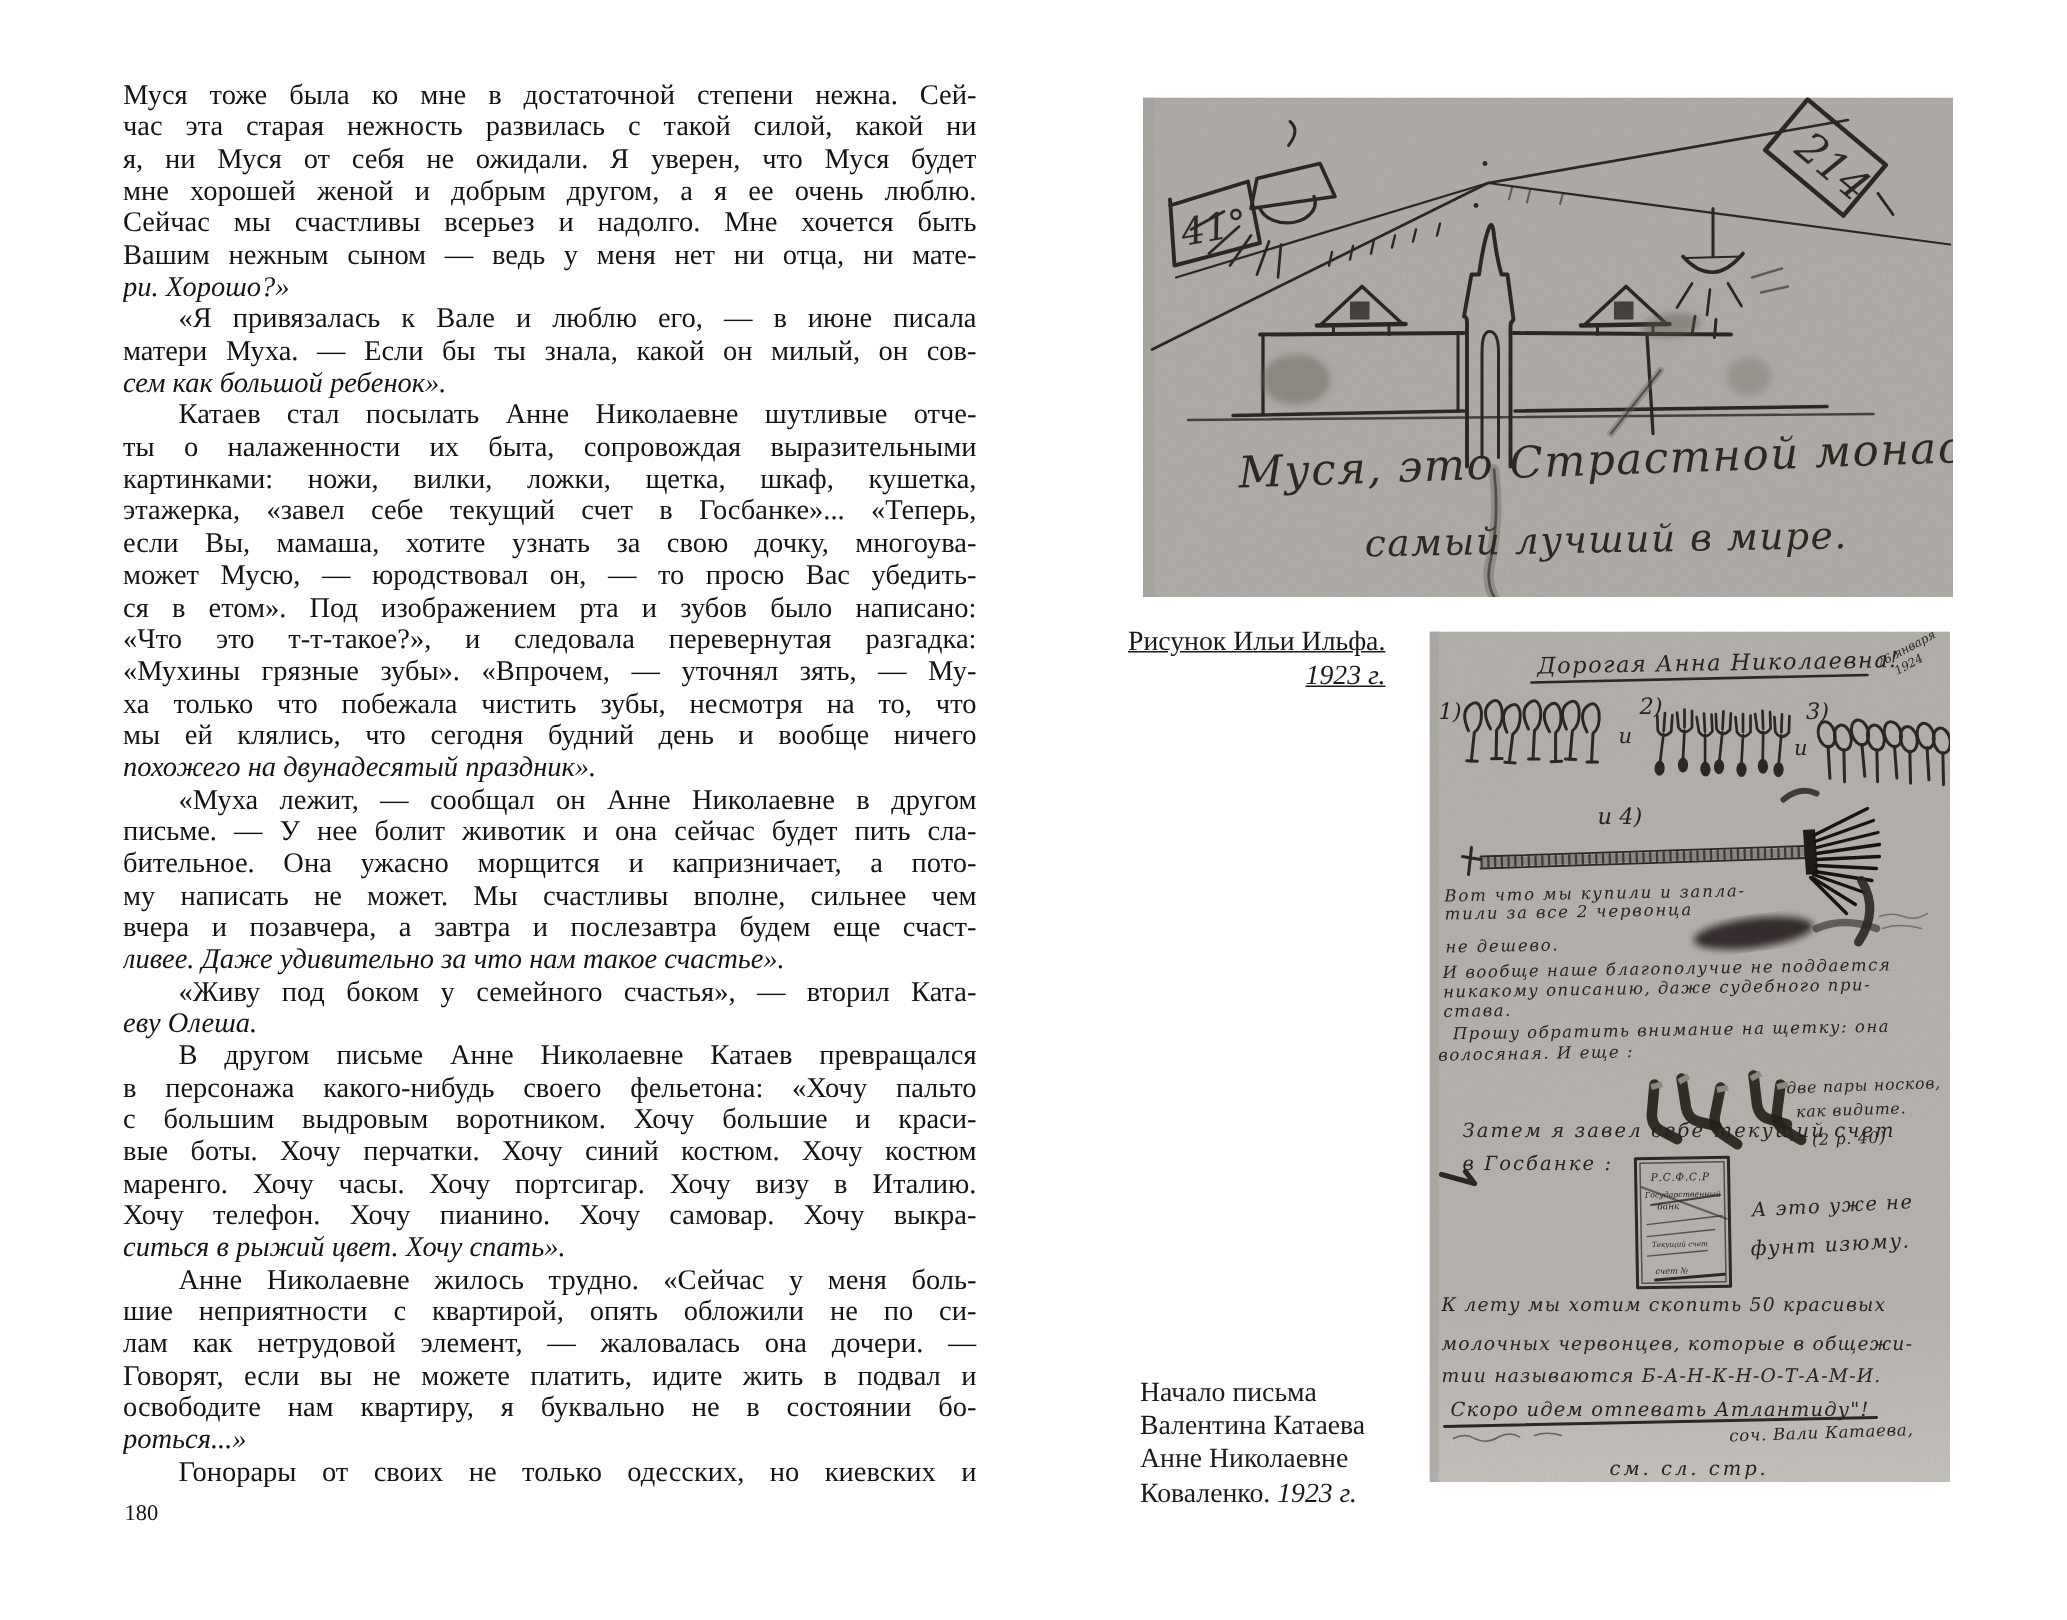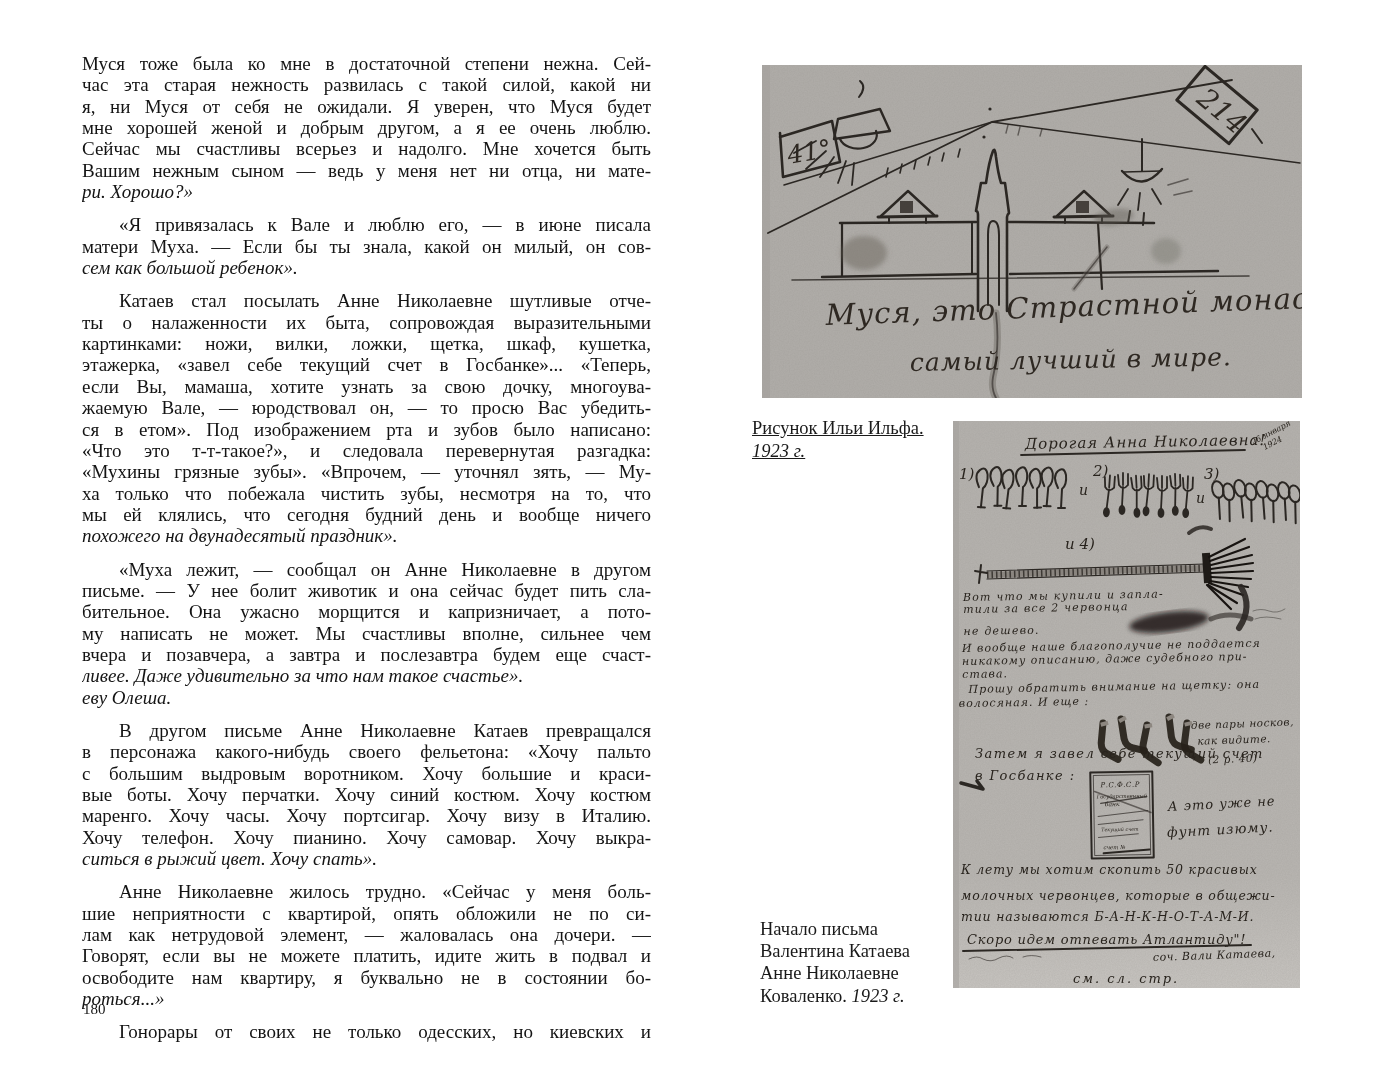--- a/index.html
+++ b/index.html
@@ -14,7 +14,7 @@
     font-size:19px; line-height:21.35px; height:21.35px; overflow:hidden;
     text-align:justify; text-align-last:justify;
   }
-  .tl.in { text-indent:37px;margin-top:12px; }
+  .tl.in { text-indent:37px; }
   .tl.end { text-align-last:left;font-style:italic; }
   .pagenum { position:absolute; left:83px; top:1001px; font-size:15px; }
 

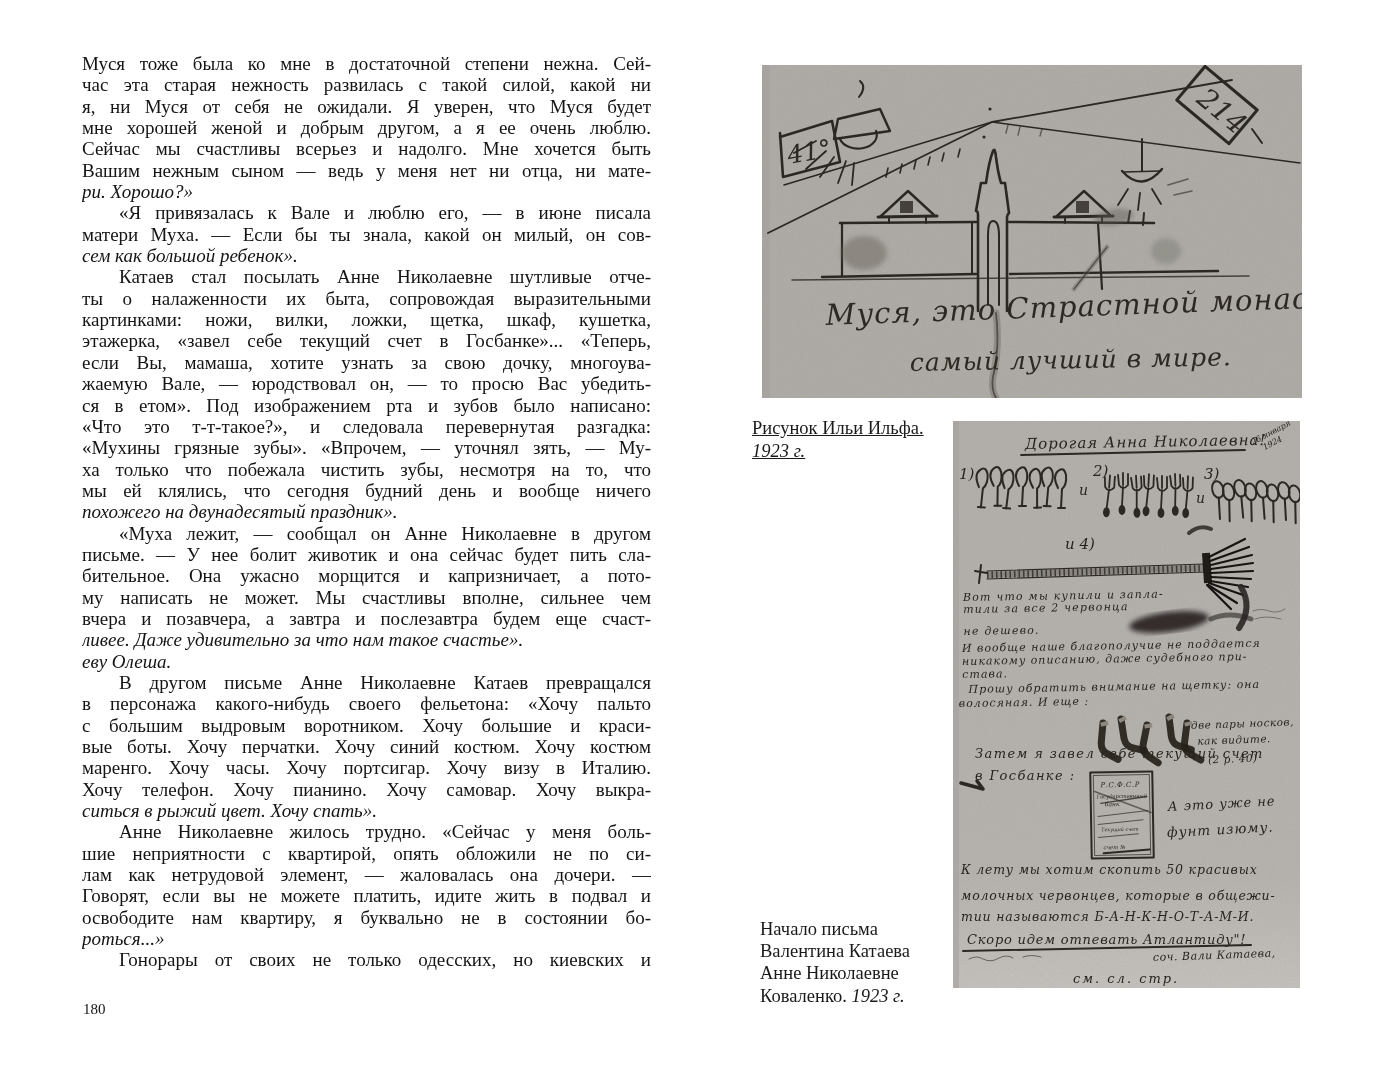--- a/index.html
+++ b/index.html
@@ -52,7 +52,7 @@
     <div class="tl">картинками: ножи, вилки, ложки, щетка, шкаф, кушетка,</div>
     <div class="tl">этажерка, «завел себе текущий счет в Госбанке»... «Теперь,</div>
     <div class="tl">если Вы, мамаша, хотите узнать за свою дочку, многоува-</div>
-    <div class="tl">жаемую Вале, — юродствовал он, — то просю Вас убедить-</div>
+    <div class="tl">может Мусю, — юродствовал он, — то просю Вас убедить-</div>
     <div class="tl">ся в етом». Под изображением рта и зубов было написано:</div>
     <div class="tl">«Что это т-т-такое?», и следовала перевернутая разгадка:</div>
     <div class="tl">«Мухины грязные зубы». «Впрочем, — уточнял зять, — Му-</div>

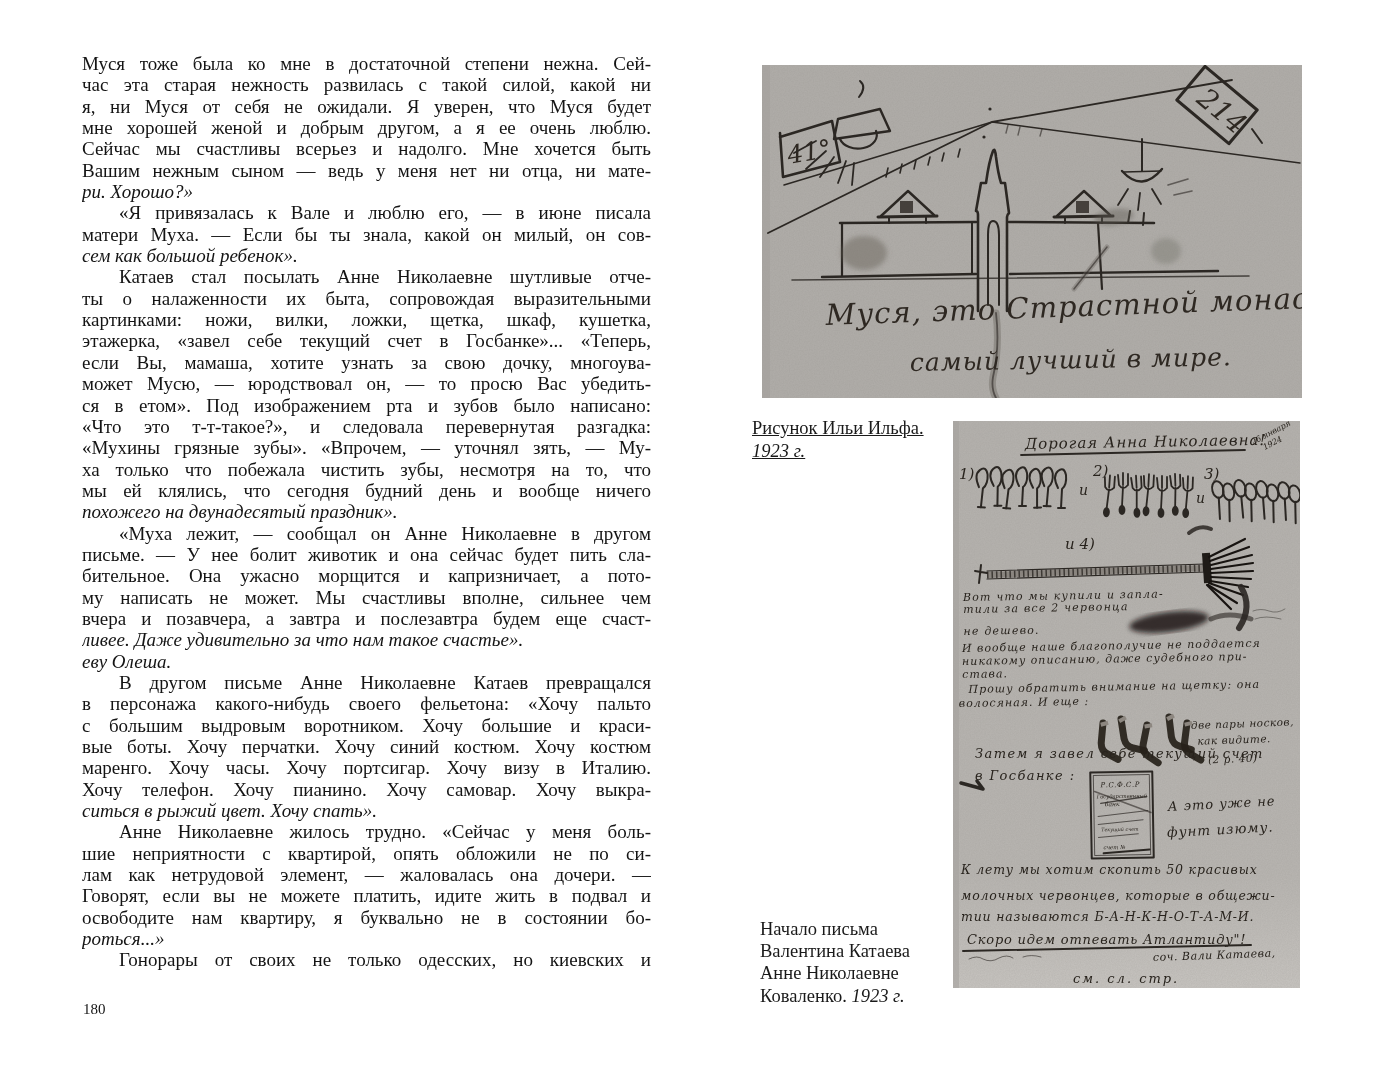--- a/index.html
+++ b/index.html
@@ -22,7 +22,7 @@
   .cap { position:absolute; font-size:18.5px; color:#1a1a1a; }
   .cap1 { left:752px; top:417px; line-height:22.5px;text-decoration:underline; }
   .cap2 { left:760px; top:918px; line-height:22.2px; }
-  .it { font-style:italic; }
+  .it { font-style:italic;text-align:right; }
 
   
   .fig1 { position:absolute; left:762px; top:65px; width:540px; height:333px; }

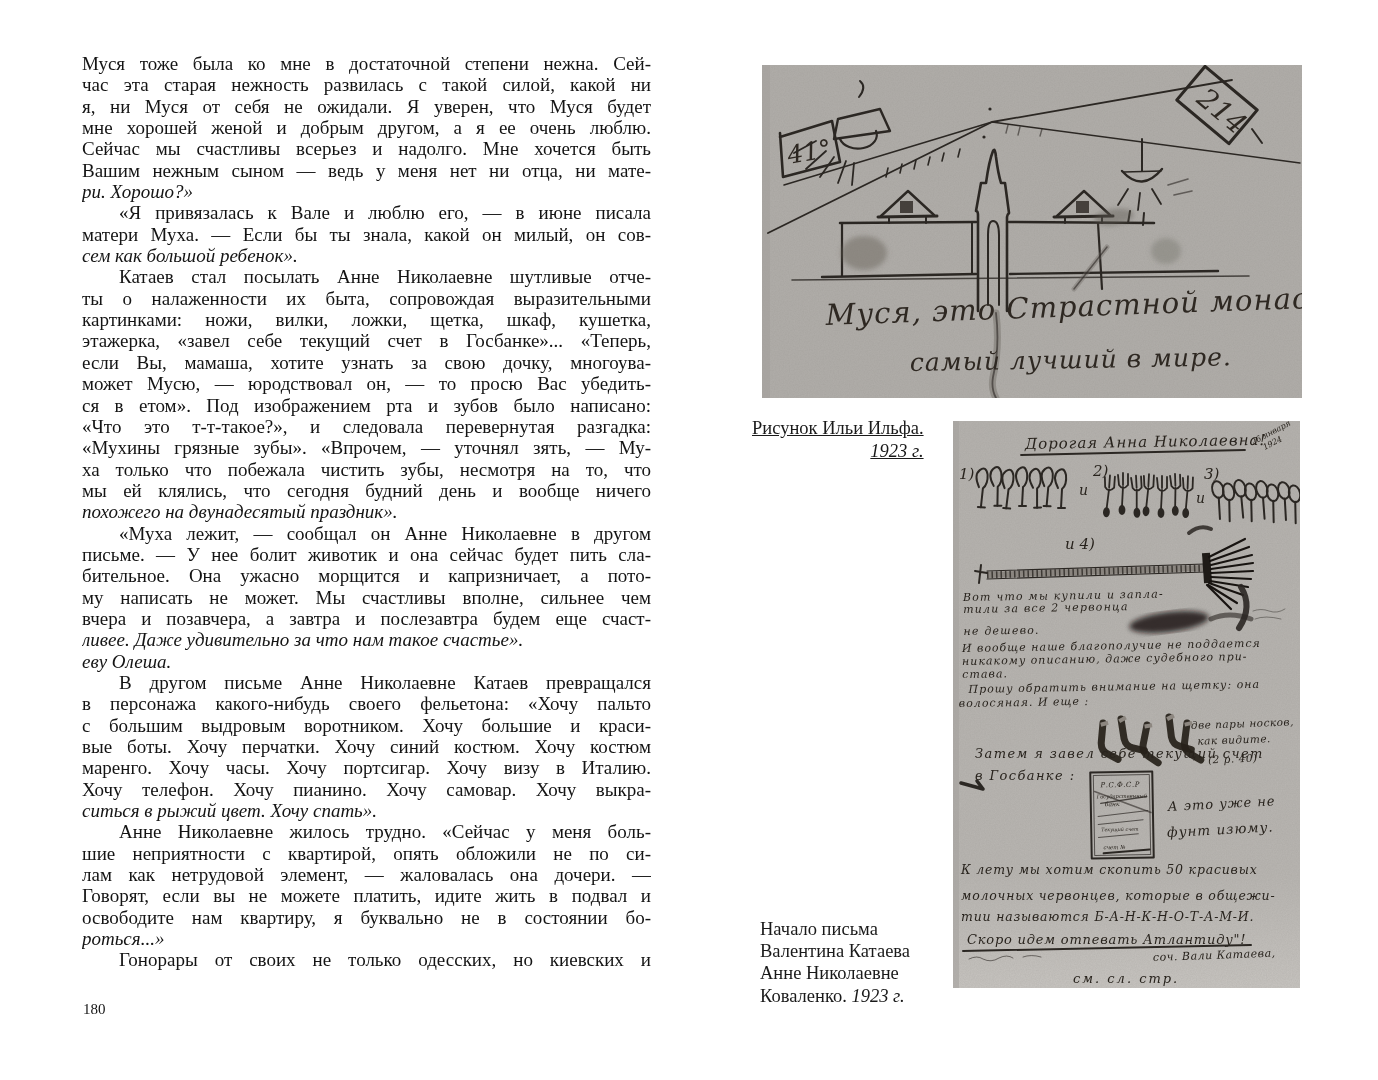--- a/index.html
+++ b/index.html
@@ -65,6 +65,7 @@
     <div class="tl">му написать не может. Мы счастливы вполне, сильнее чем</div>
     <div class="tl">вчера и позавчера, а завтра и послезавтра будем еще счаст-</div>
     <div class="tl end">ливее. Даже удивительно за что нам такое счастье».</div>
+    <div class="tl in">«Живу под боком у семейного счастья», — вторил Ката-</div>
     <div class="tl end">еву Олеша.</div>
     <div class="tl in">В другом письме Анне Николаевне Катаев превращался</div>
     <div class="tl">в персонажа какого-нибудь своего фельетона: «Хочу пальто</div>

